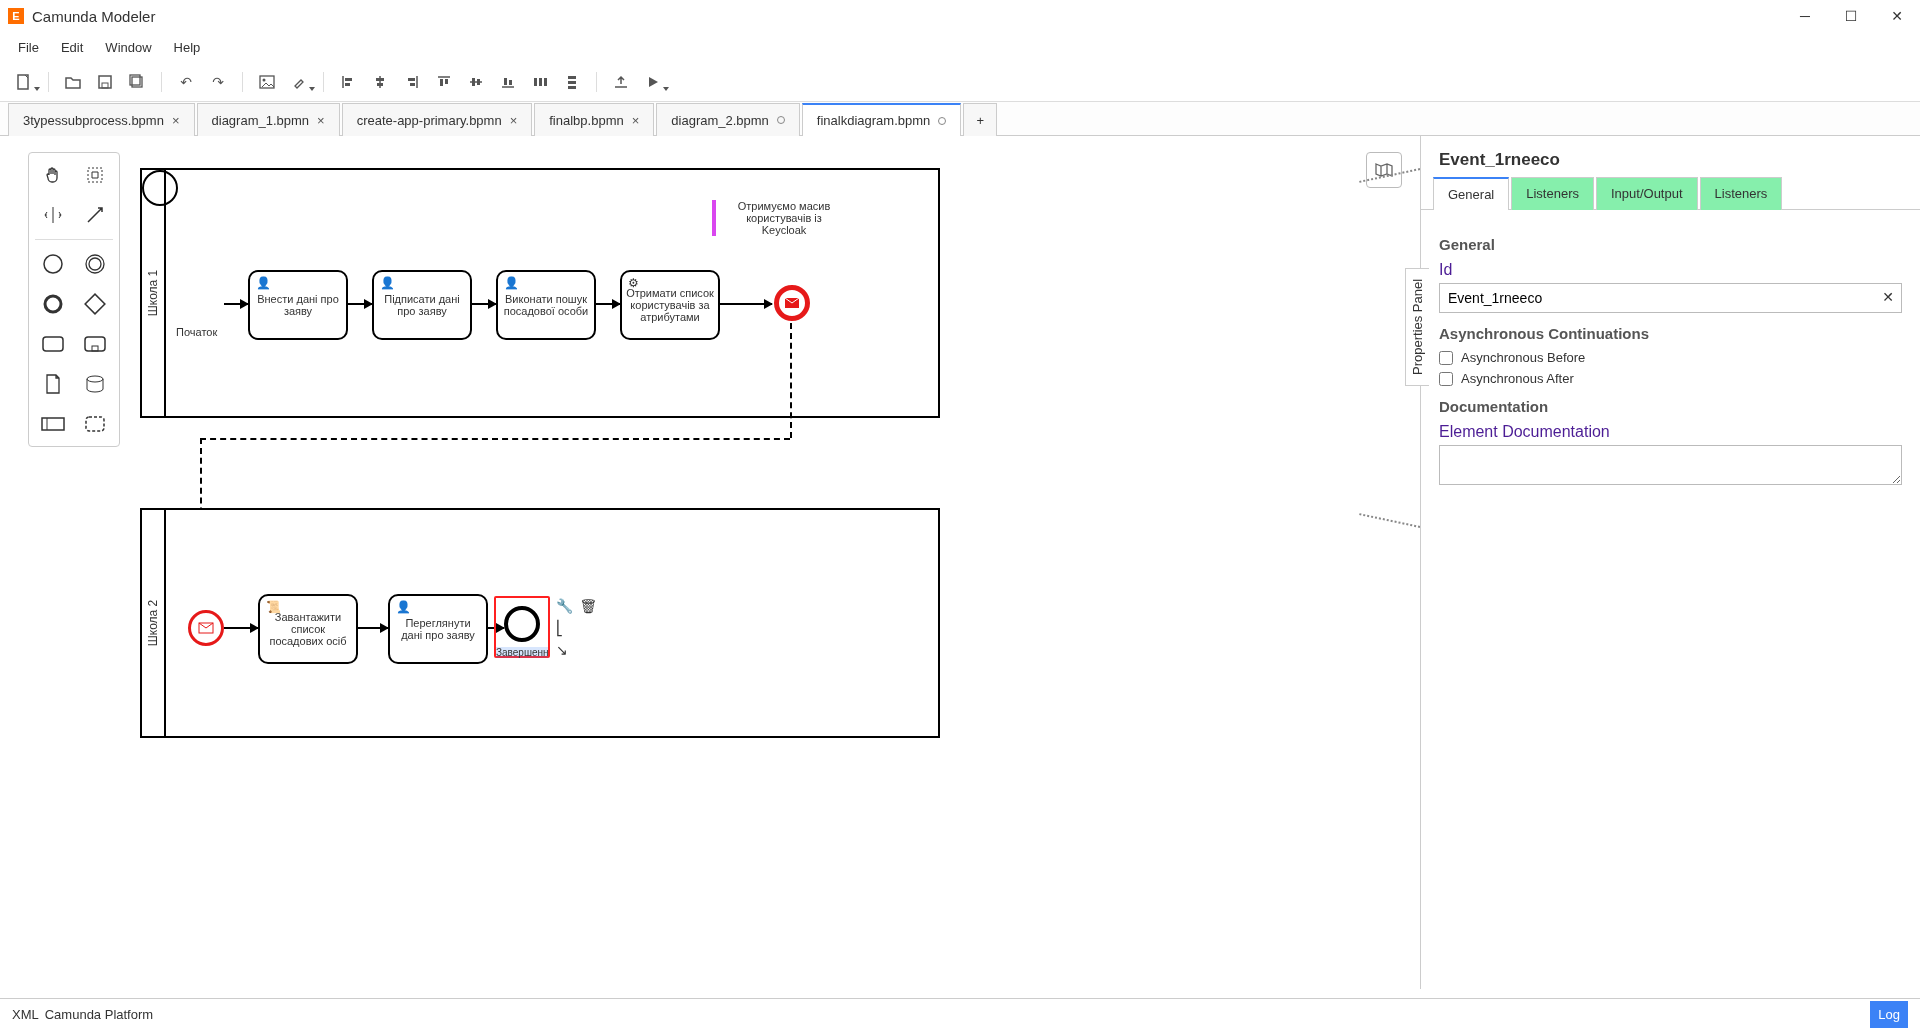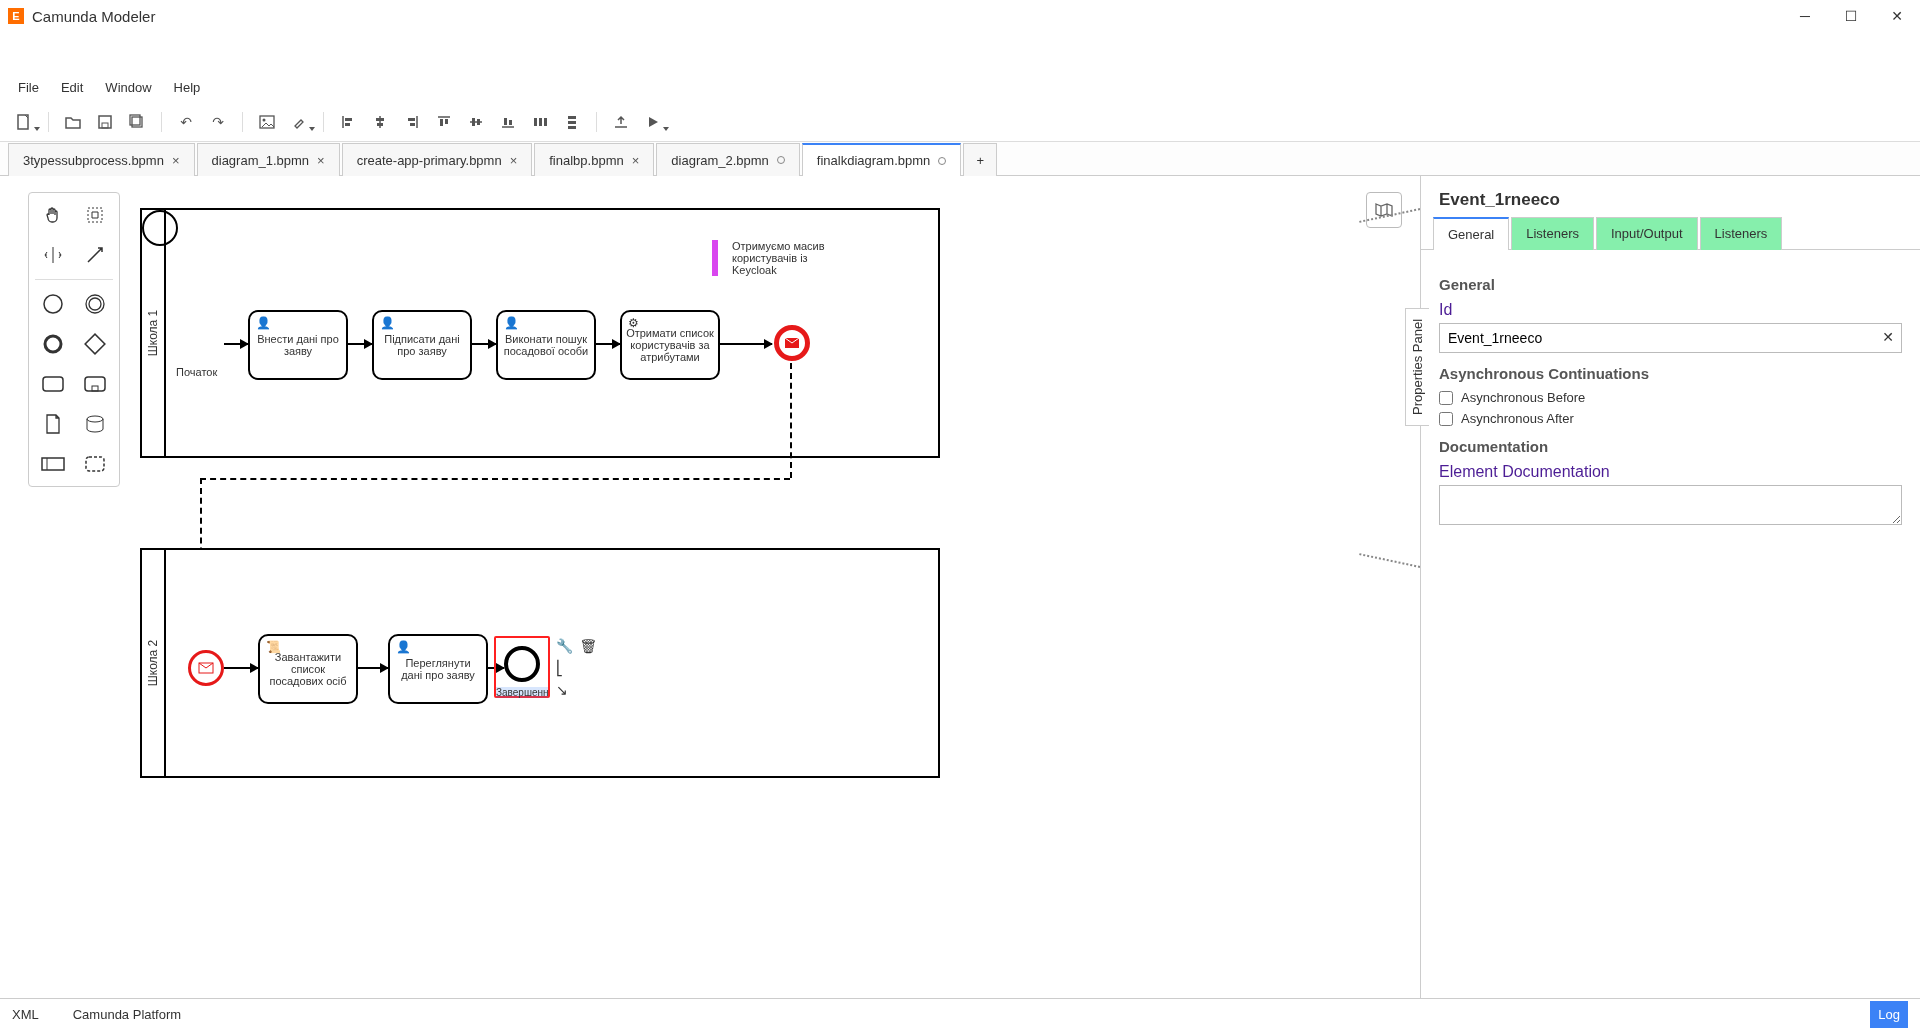--- a/index.html
+++ b/index.html
@@ -11,7 +11,7 @@
 .titlebar .controls { display: flex; }
 .titlebar .controls .btn { width: 46px; height: 32px; display: flex; align-items: center; justify-content: center; font-size: 14px; }
 .menubar { display: flex; gap: 2px; padding: 4px 8px; font-size: 13px; }
-.menubar .item { padding: 4px 10px; margin-top: 40px; }
+.menubar .item { padding: 4px 10px; }
 .toolbar { display: flex; align-items: center; gap: 4px; padding: 6px 10px; border-bottom: 1px solid #ddd; }
 .toolbar .tbtn { width: 28px; height: 26px; display: flex; align-items: center; justify-content: center; color: #555; border-radius: 2px; position: relative; }
 .toolbar .sep { width: 1px; height: 20px; background: #ddd; margin: 0 6px; }

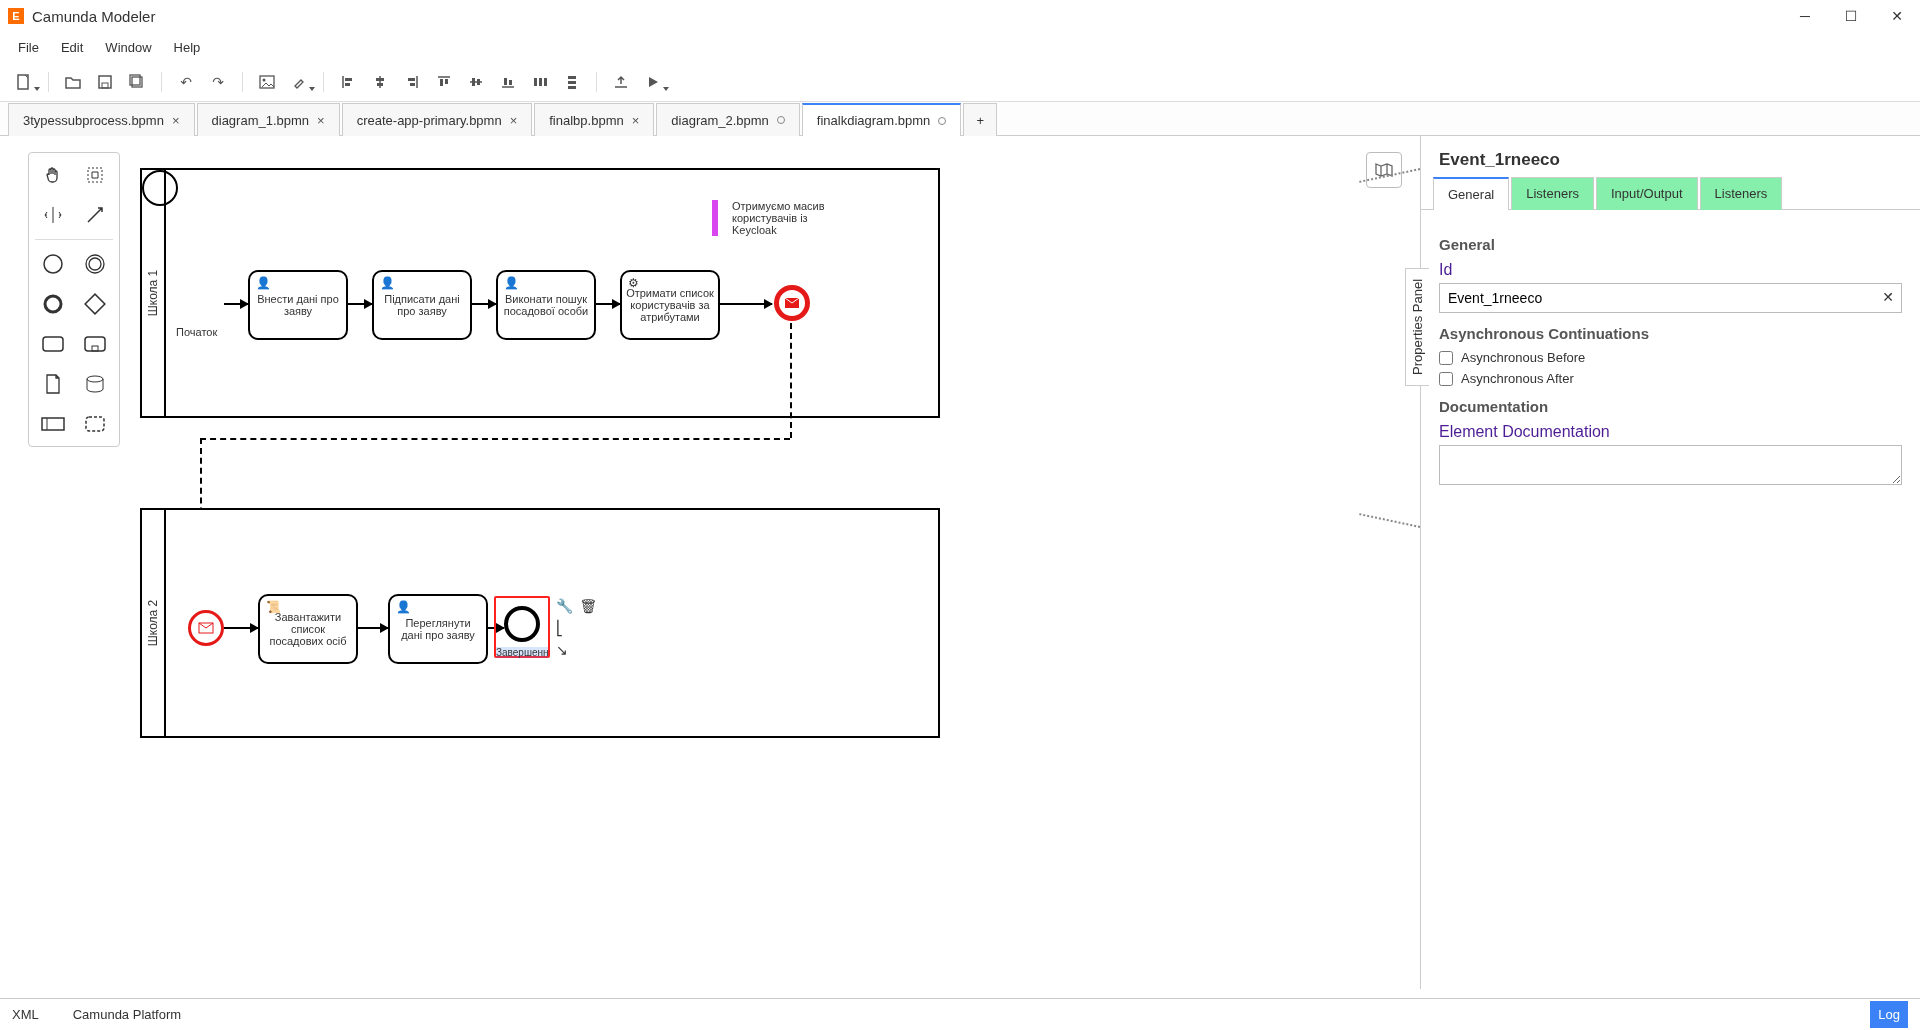--- a/index.html
+++ b/index.html
@@ -47,7 +47,7 @@
 .arrow::after { content: ""; position: absolute; right: -1px; top: -4px; border-left: 9px solid #000; border-top: 5px solid transparent; border-bottom: 5px solid transparent; }
 .dashed-v { position: absolute; border-left: 2px dashed #000; }
 .dashed-h { position: absolute; border-top: 2px dashed #000; }
-.annotation { position: absolute; border-left: 6px solid #d946ef; padding-left: 14px; font-size: 11px; text-align: left; width: 120px; }
+.annotation { position: absolute; border-left: 4px solid #d946ef; padding-left: 20px; font-size: 11px; text-align: center; width: 120px; }
 .sel { position: absolute; border: 2px solid #ff2020; border-radius: 2px; padding-left: 16px; }
 .sel .sel-label { position: absolute; bottom: -2px; left: 0; right: 0; font-size: 10px; text-align: center; background: rgba(59,130,246,0.2); }
 .ctxicons { position: absolute; display: flex; flex-direction: column; gap: 6px; font-size: 14px; }

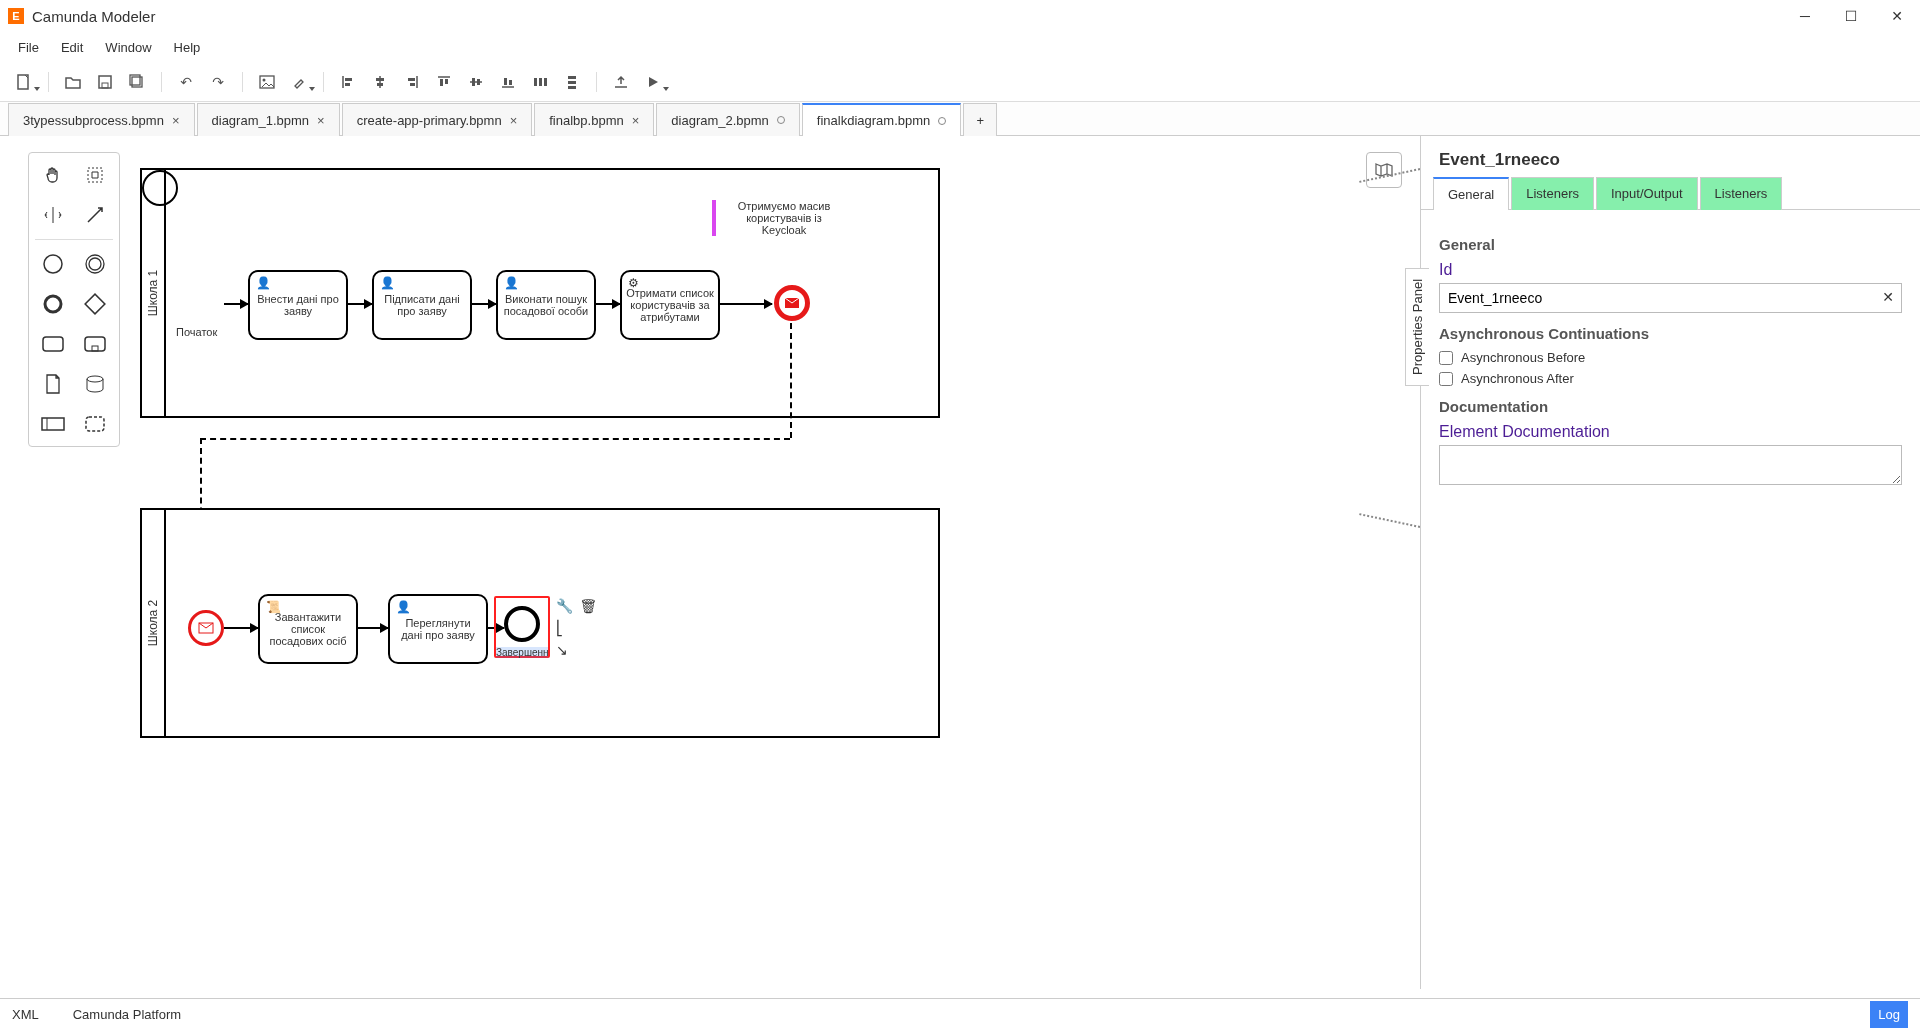--- a/index.html
+++ b/index.html
@@ -460,7 +460,7 @@
 </div>
 
 <div class="statusbar">
-  <div style="display:flex; gap:34px;">
+  <div style="display:flex; gap:6px;">
     <span>XML</span>
     <span>Camunda Platform</span>
   </div>

